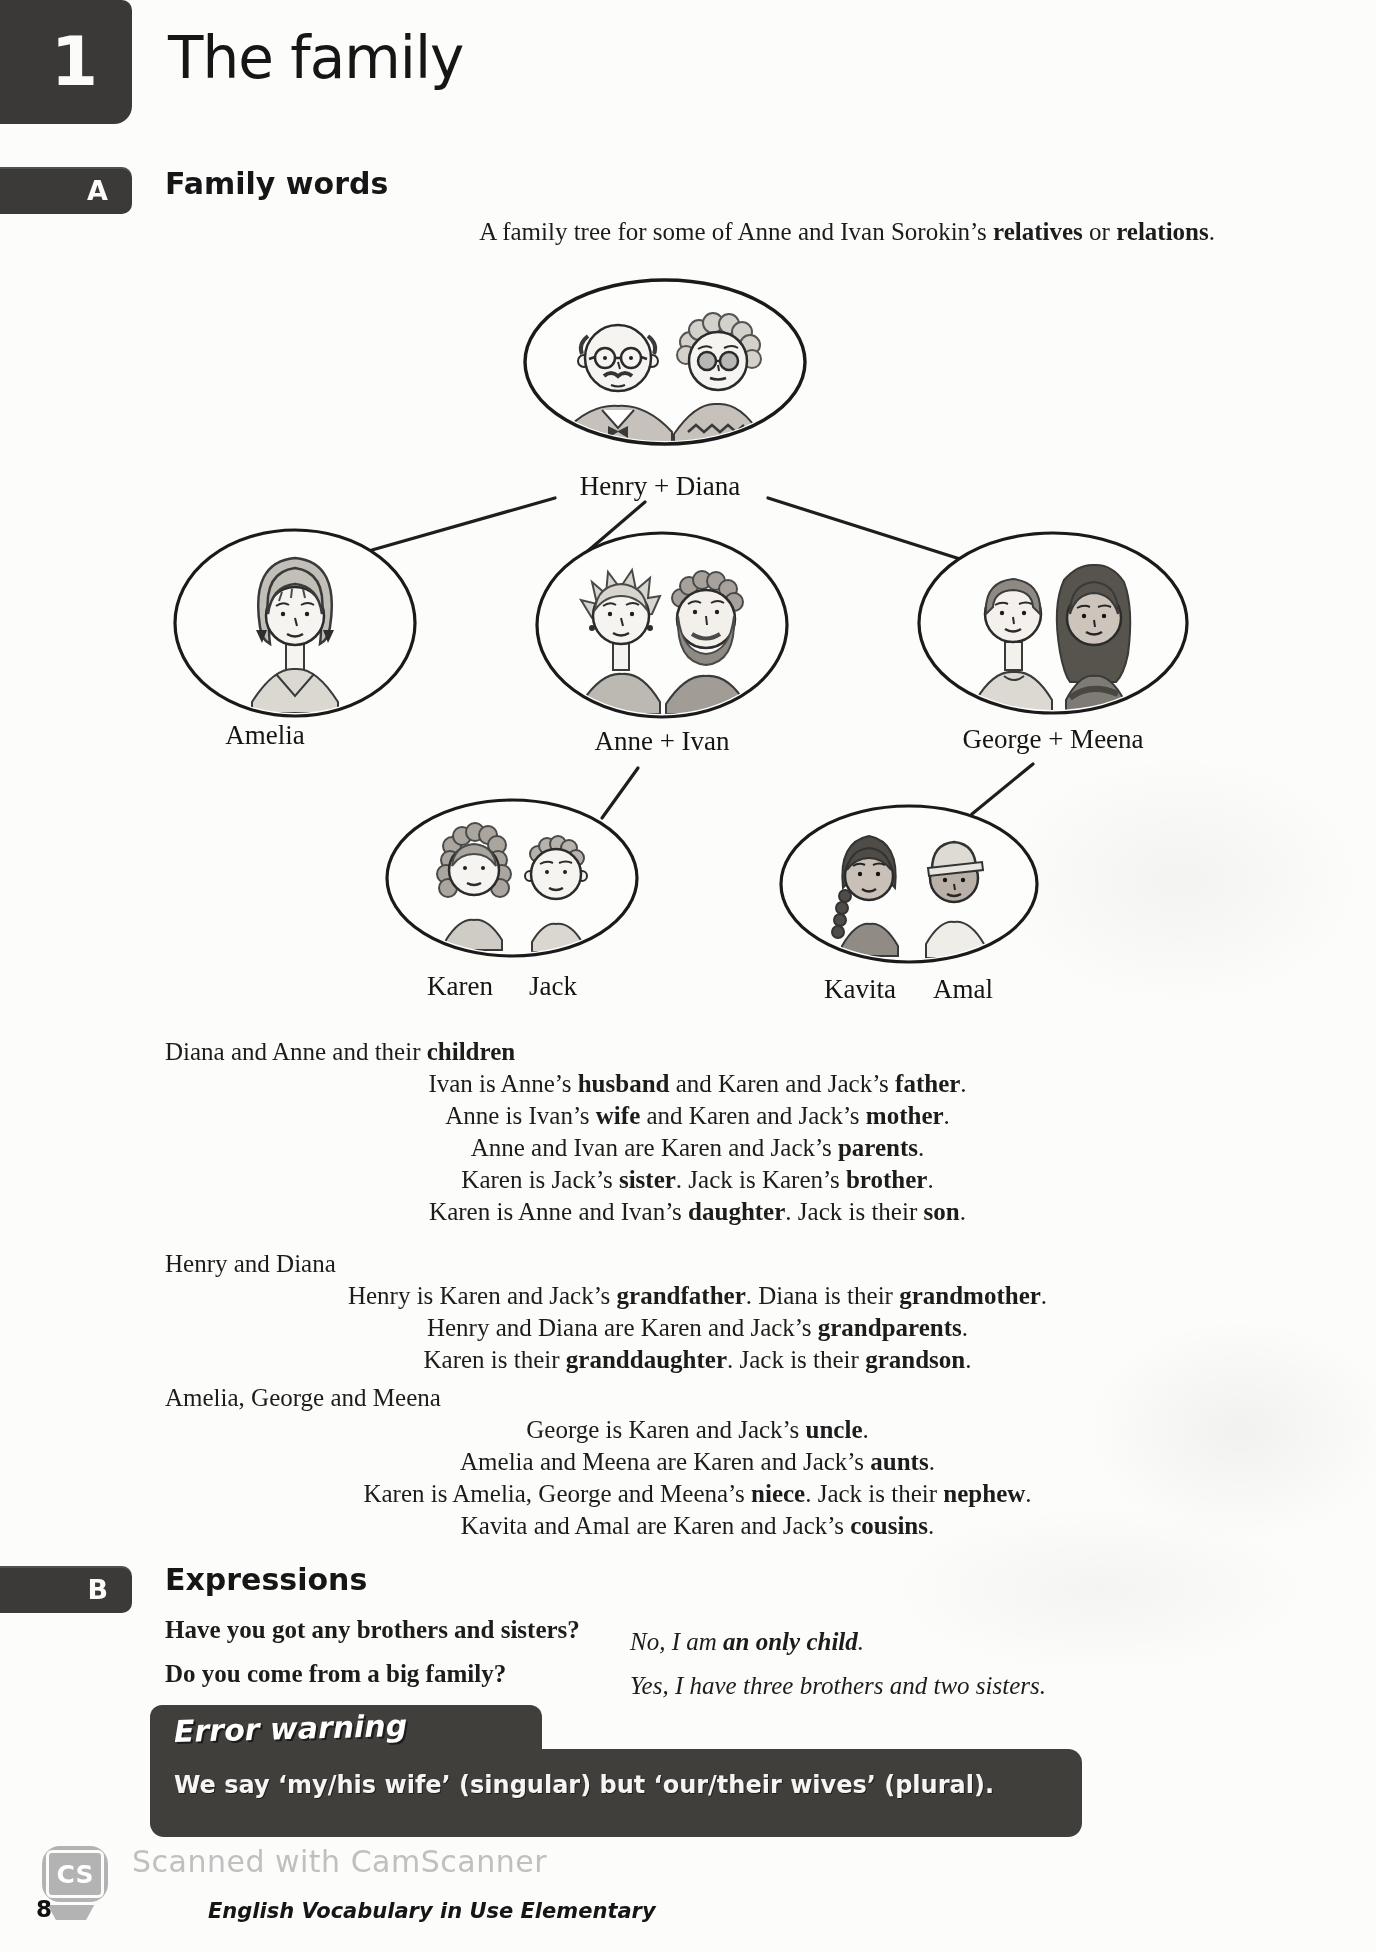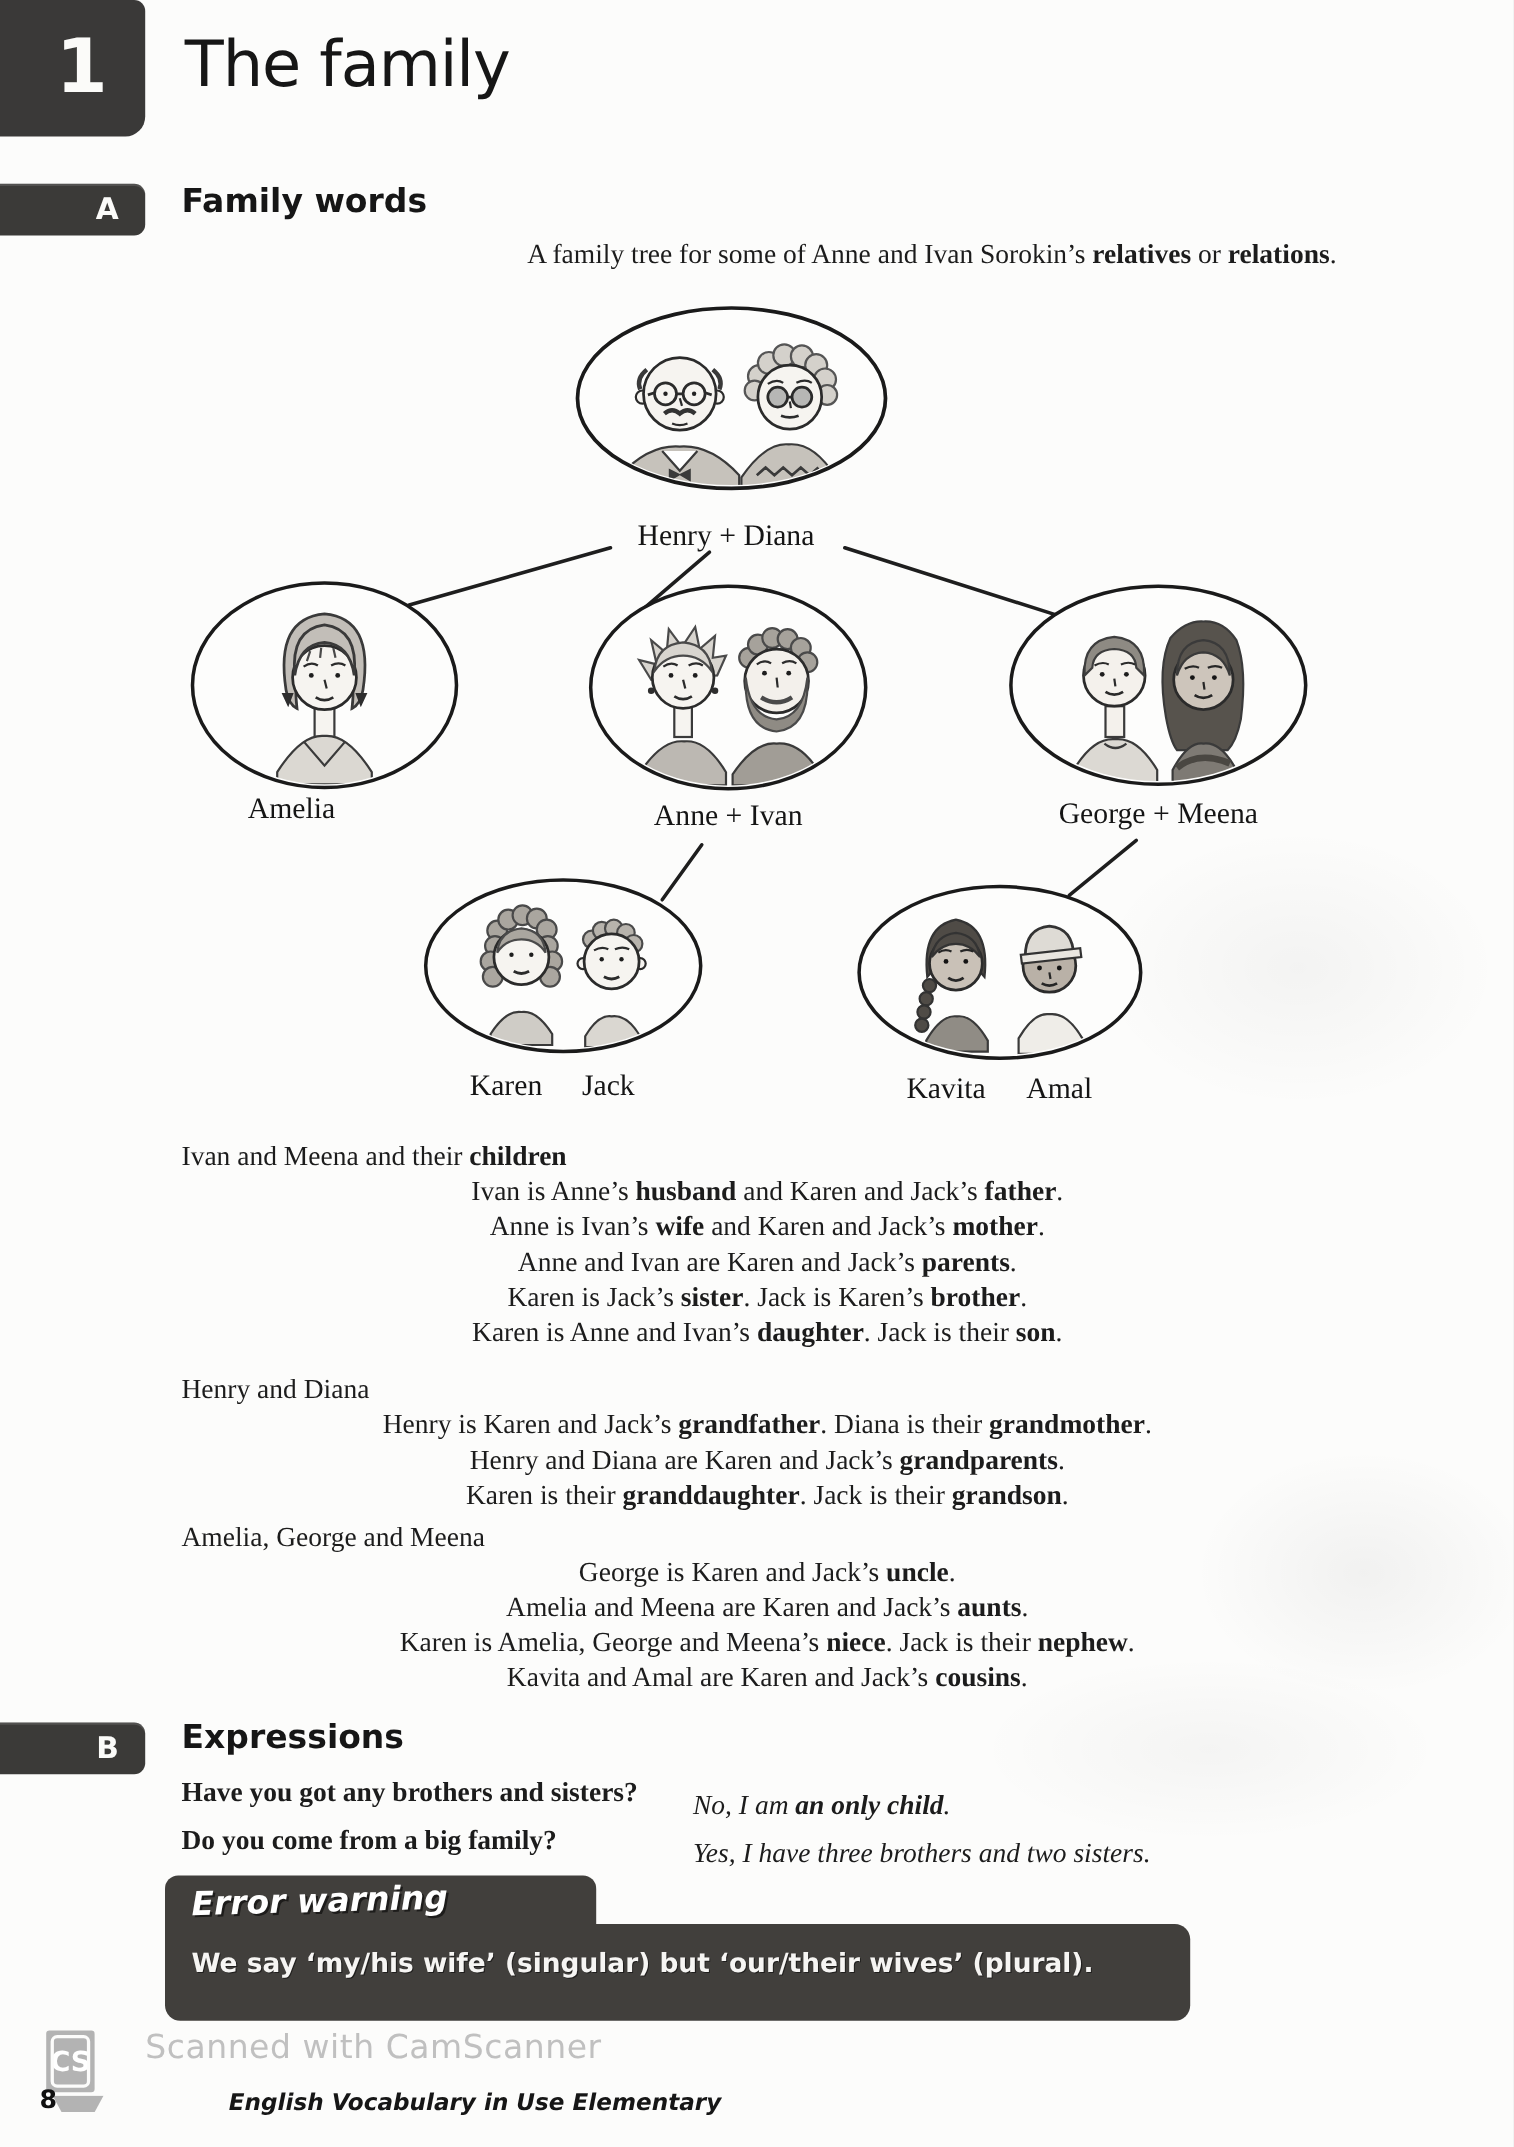--- a/index.html
+++ b/index.html
@@ -349,7 +349,7 @@
   </svg>
 
   <div class="tblock tb1">
-    <p class="thead"><span>Ivan and Meena and their </span><b>children</b></p>
+    <p class="thead"><span>Diana and Anne and their </span><b>children</b></p>
     <p class="tline"><span>Ivan is Anne’s </span><b>husband</b><span> and Karen and Jack’s </span><b>father</b><span>.</span></p>
     <p class="tline"><span>Anne is Ivan’s </span><b>wife</b><span> and Karen and Jack’s </span><b>mother</b><span>.</span></p>
     <p class="tline"><span>Anne and Ivan are Karen and Jack’s </span><b>parents</b><span>.</span></p>

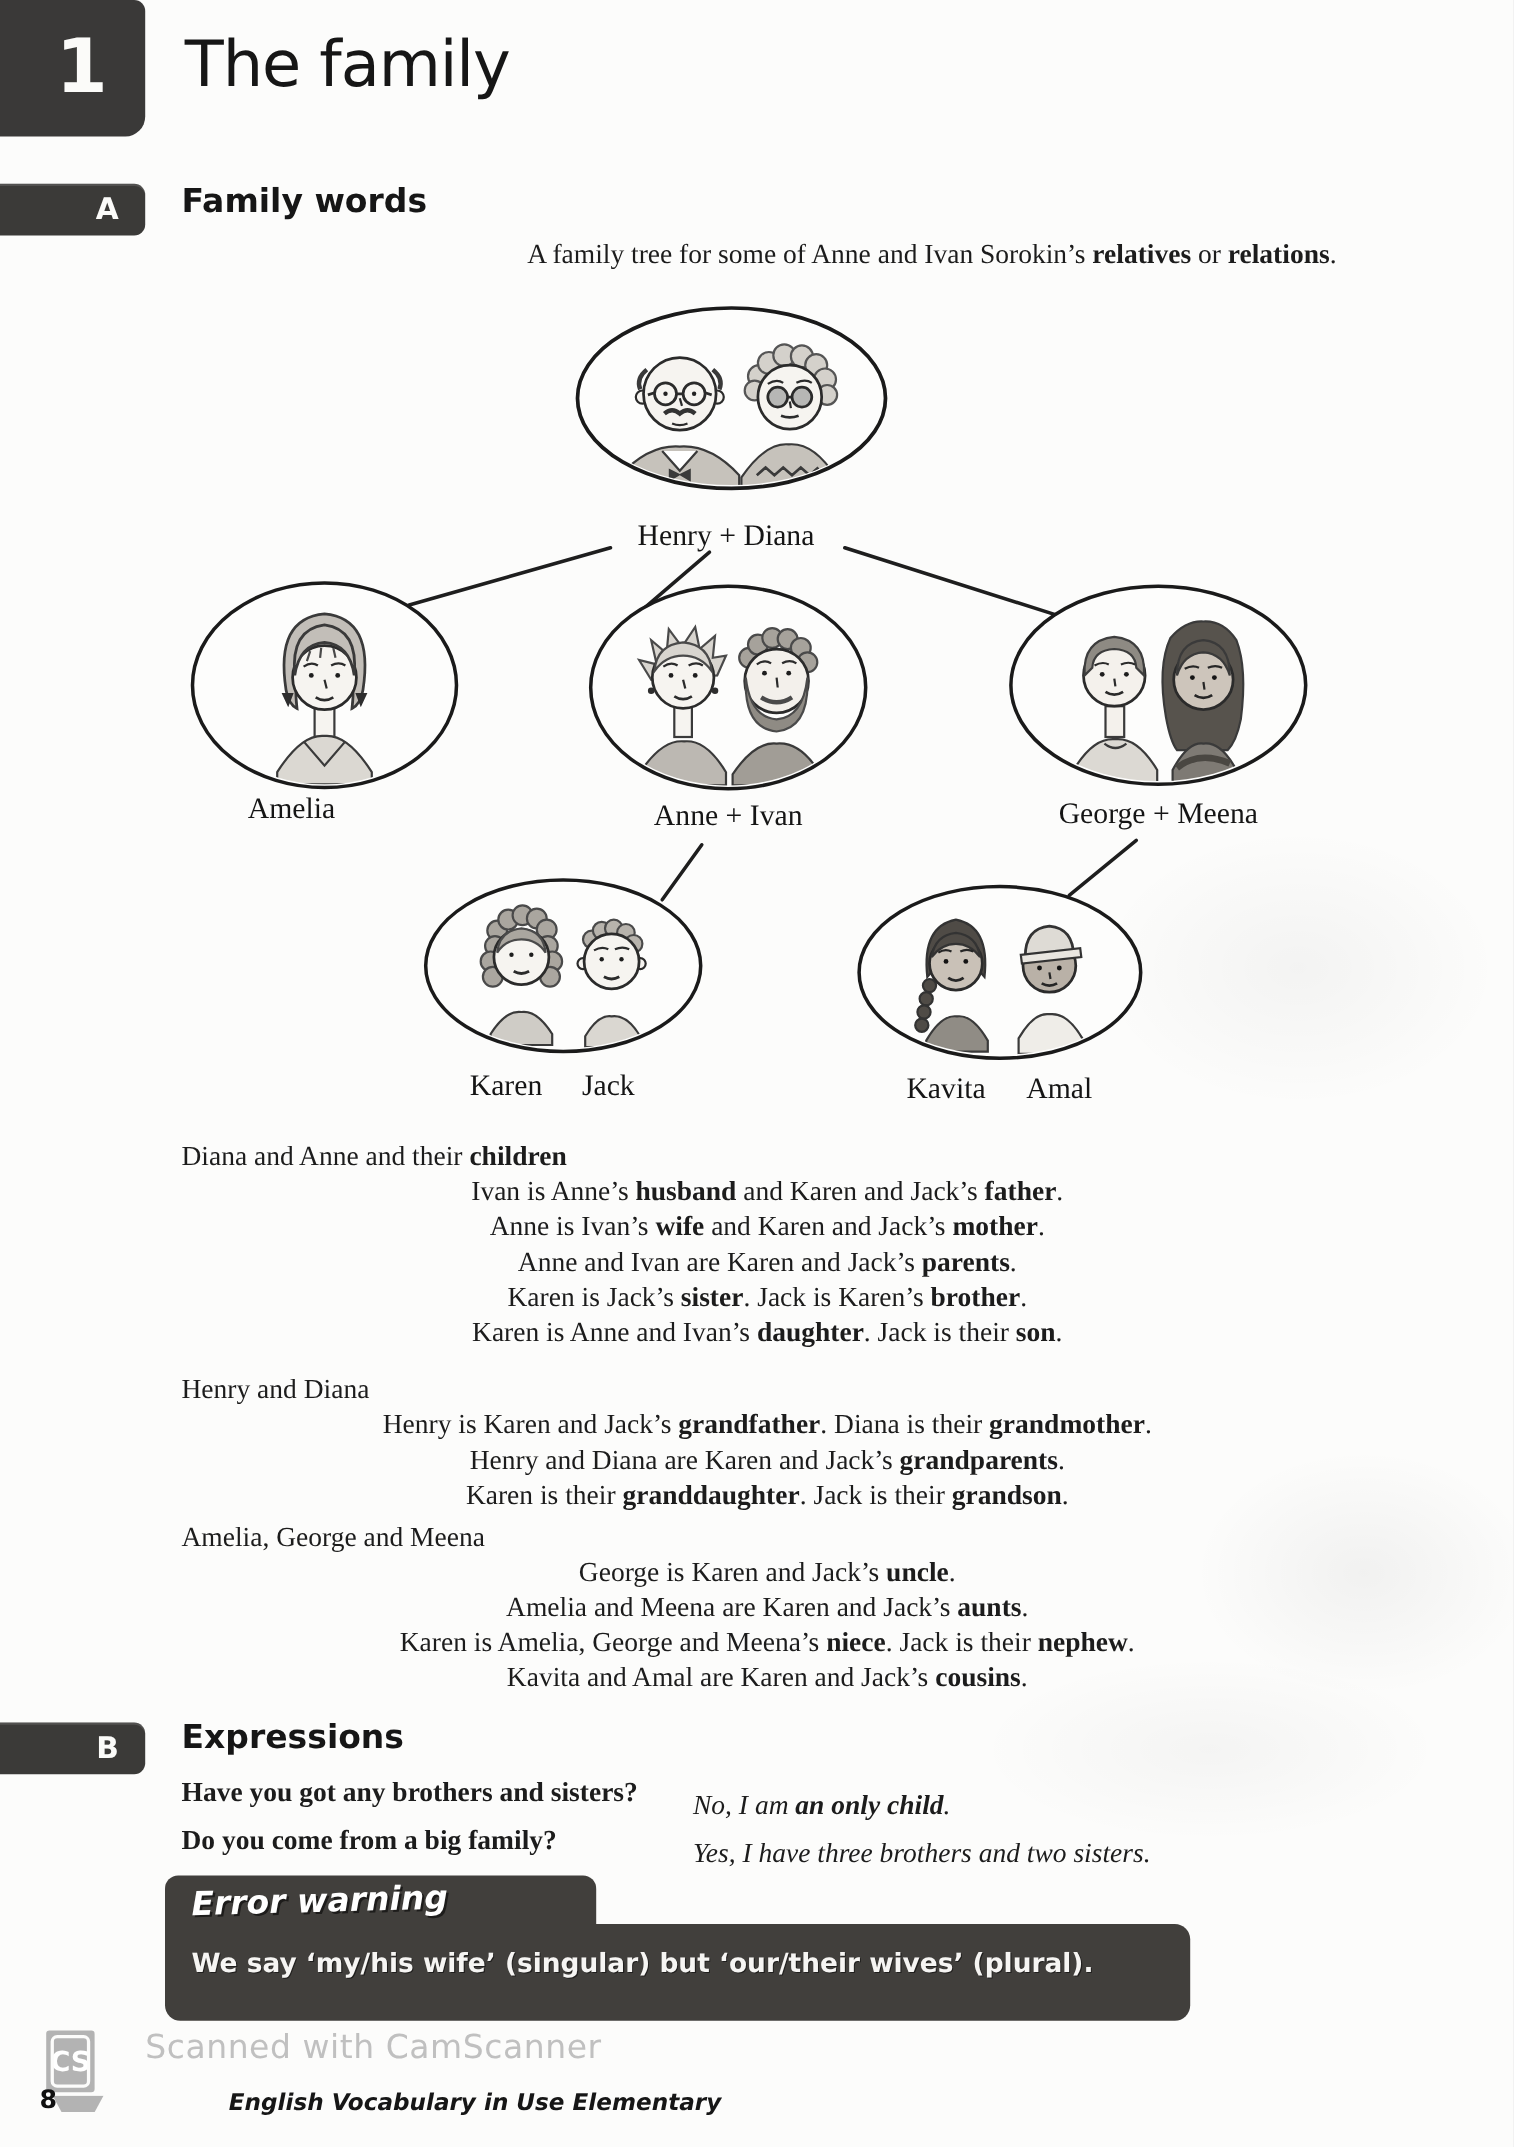--- a/index.html
+++ b/index.html
@@ -95,7 +95,7 @@
   
   .cs-logo{position:absolute;left:42px;top:1846px;width:58px;}
   .cs-box{
-    position:relative;width:44px;height:56px;background:#b3b3b3;border-radius:3px;
+    position:relative;width:66px;height:56px;background:#b3b3b3;border-radius:18px;
     display:flex;align-items:center;justify-content:center;
     color:#ffffff;font-family:"DejaVu Sans", sans-serif;font-weight:bold;font-size:25px;
   }

